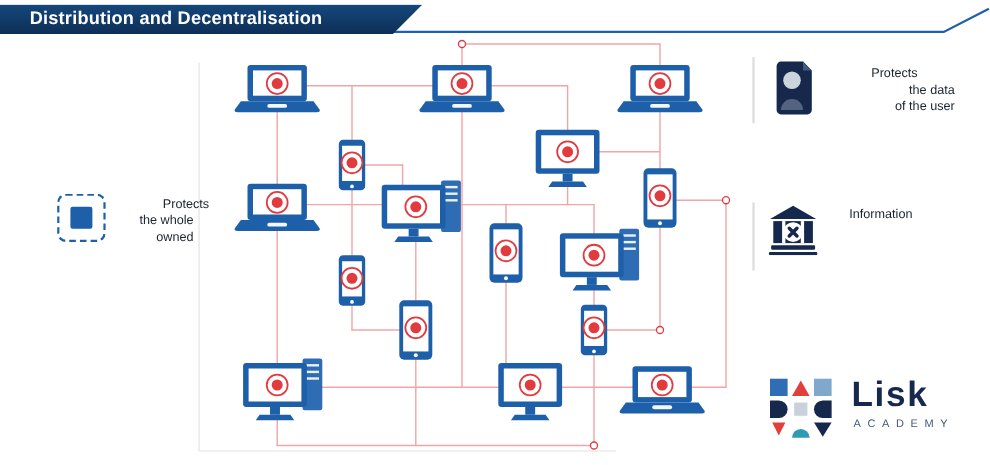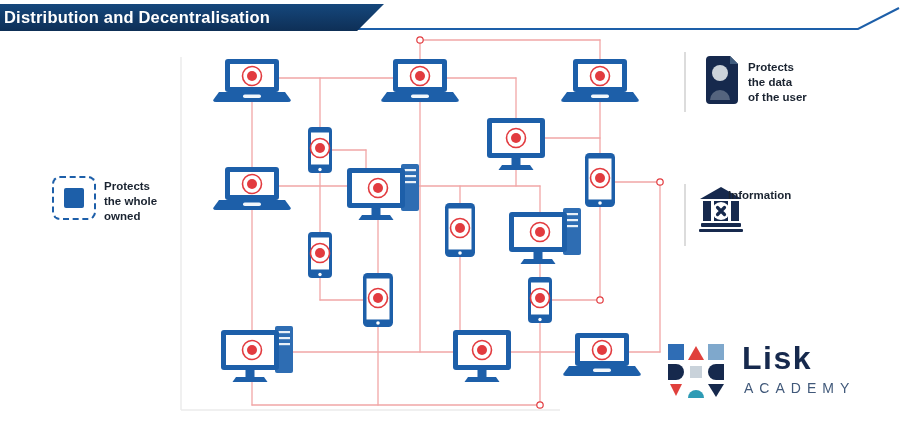--- a/index.html
+++ b/index.html
@@ -12,7 +12,7 @@
               background:linear-gradient(180deg,#15477c,#0e2f56);
               clip-path:polygon(0 0,100% 0,93% 100%,0 100%);
               display:flex;align-items:center;}
-  .header-bar .title{color:#fff;font-weight:700;font-size:16.5px;padding-left:4px;letter-spacing:.2px;}
+  .header-bar .title{color:#fff;font-weight:700;font-size:16.5px;padding-left:27px;letter-spacing:.2px;}
 
   
   #net-svg{position:absolute;left:0;top:0;z-index:1;}

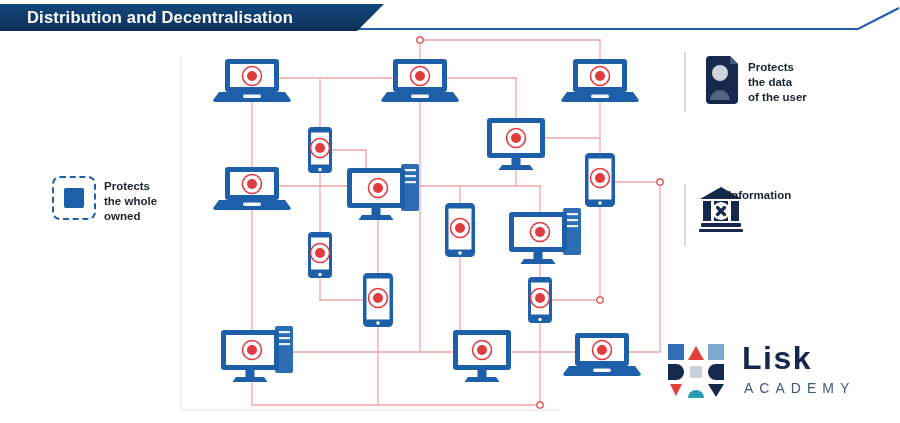--- a/index.html
+++ b/index.html
@@ -19,7 +19,7 @@
 
   
   .note{position:absolute;font-size:11.5px;line-height:1.3;color:#1a2330;z-index:4;}
-  .note .normal{display:block;font-weight:700;}
+  .note .normal{display:block;font-weight:400;margin-left:44px;}
   .note .bold{display:block;font-weight:700;white-space:pre-line;}
   .v-rule{position:absolute;width:2px;background:#dcdcdc;z-index:3;}
 

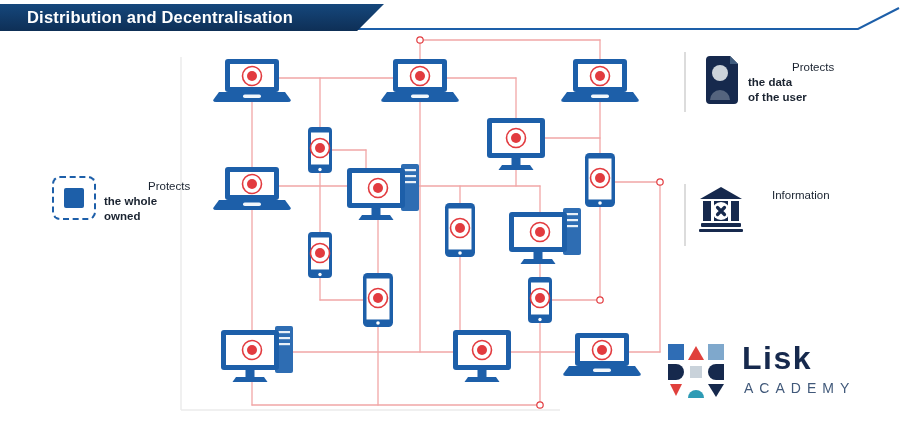--- a/index.html
+++ b/index.html
@@ -20,7 +20,7 @@
   
   .note{position:absolute;font-size:11.5px;line-height:1.3;color:#1a2330;z-index:4;}
   .note .normal{display:block;font-weight:400;margin-left:44px;}
-  .note .bold{display:block;font-weight:700;white-space:pre-line;}
+  .note .bold{display:block;font-weight:400;white-space:pre-line;text-align:right;}
   .v-rule{position:absolute;width:2px;background:#dcdcdc;z-index:3;}
 
   .icon-dashed{position:absolute;left:52px;top:176px;width:44px;height:44px;z-index:4;

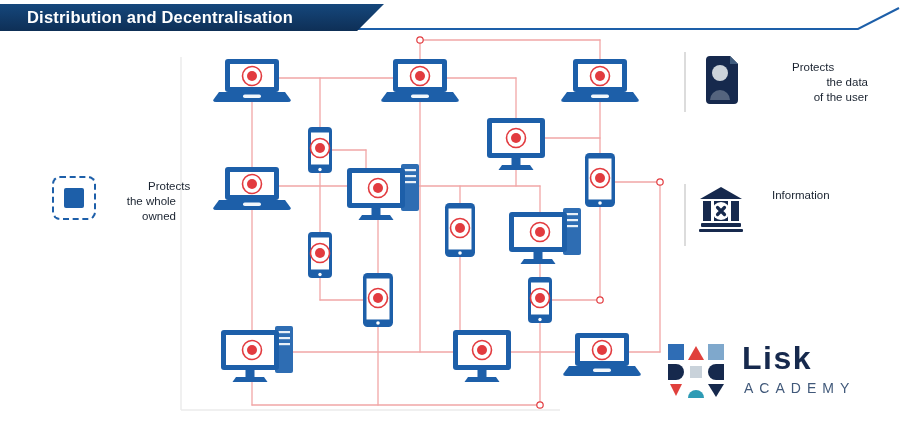--- a/index.html
+++ b/index.html
@@ -30,7 +30,7 @@
   .icon-abs{position:absolute;z-index:4;}
 
   
-  .logo{position:absolute;left:668px;top:340px;width:200px;height:75px;z-index:4;}
+  .logo{position:absolute;left:700px;top:340px;width:200px;height:75px;z-index:4;}
   .logo-mark{position:absolute;left:0;top:4px;}
   .logo-word{position:absolute;left:74px;top:0;font-size:32px;font-weight:700;color:#16294d;letter-spacing:1.5px;}
   .logo-sub{position:absolute;left:76px;top:40px;font-size:14px;font-weight:500;color:#41597a;letter-spacing:6px;}

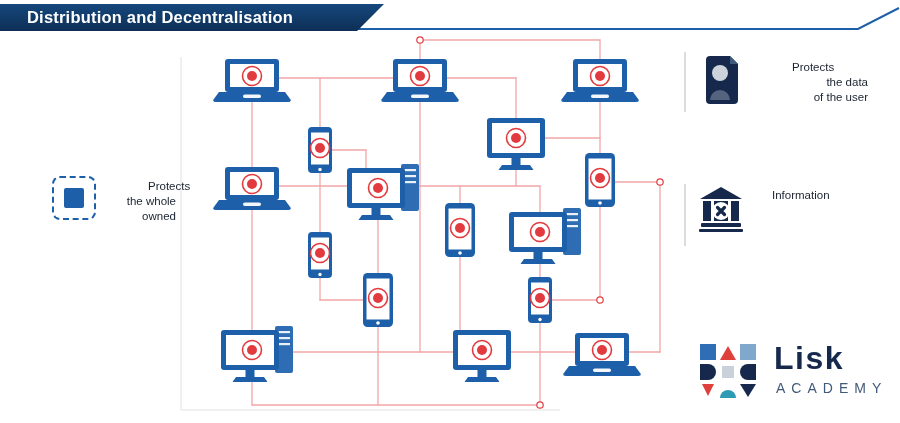--- a/index.html
+++ b/index.html
@@ -33,7 +33,7 @@
   .logo{position:absolute;left:700px;top:340px;width:200px;height:75px;z-index:4;}
   .logo-mark{position:absolute;left:0;top:4px;}
   .logo-word{position:absolute;left:74px;top:0;font-size:32px;font-weight:700;color:#16294d;letter-spacing:1.5px;}
-  .logo-sub{position:absolute;left:76px;top:40px;font-size:14px;font-weight:500;color:#41597a;letter-spacing:6px;}
+  .logo-sub{position:absolute;left:76px;top:40px;font-size:10px;font-weight:500;color:#41597a;letter-spacing:6px;}
 </style>
 </head>
 <body>

